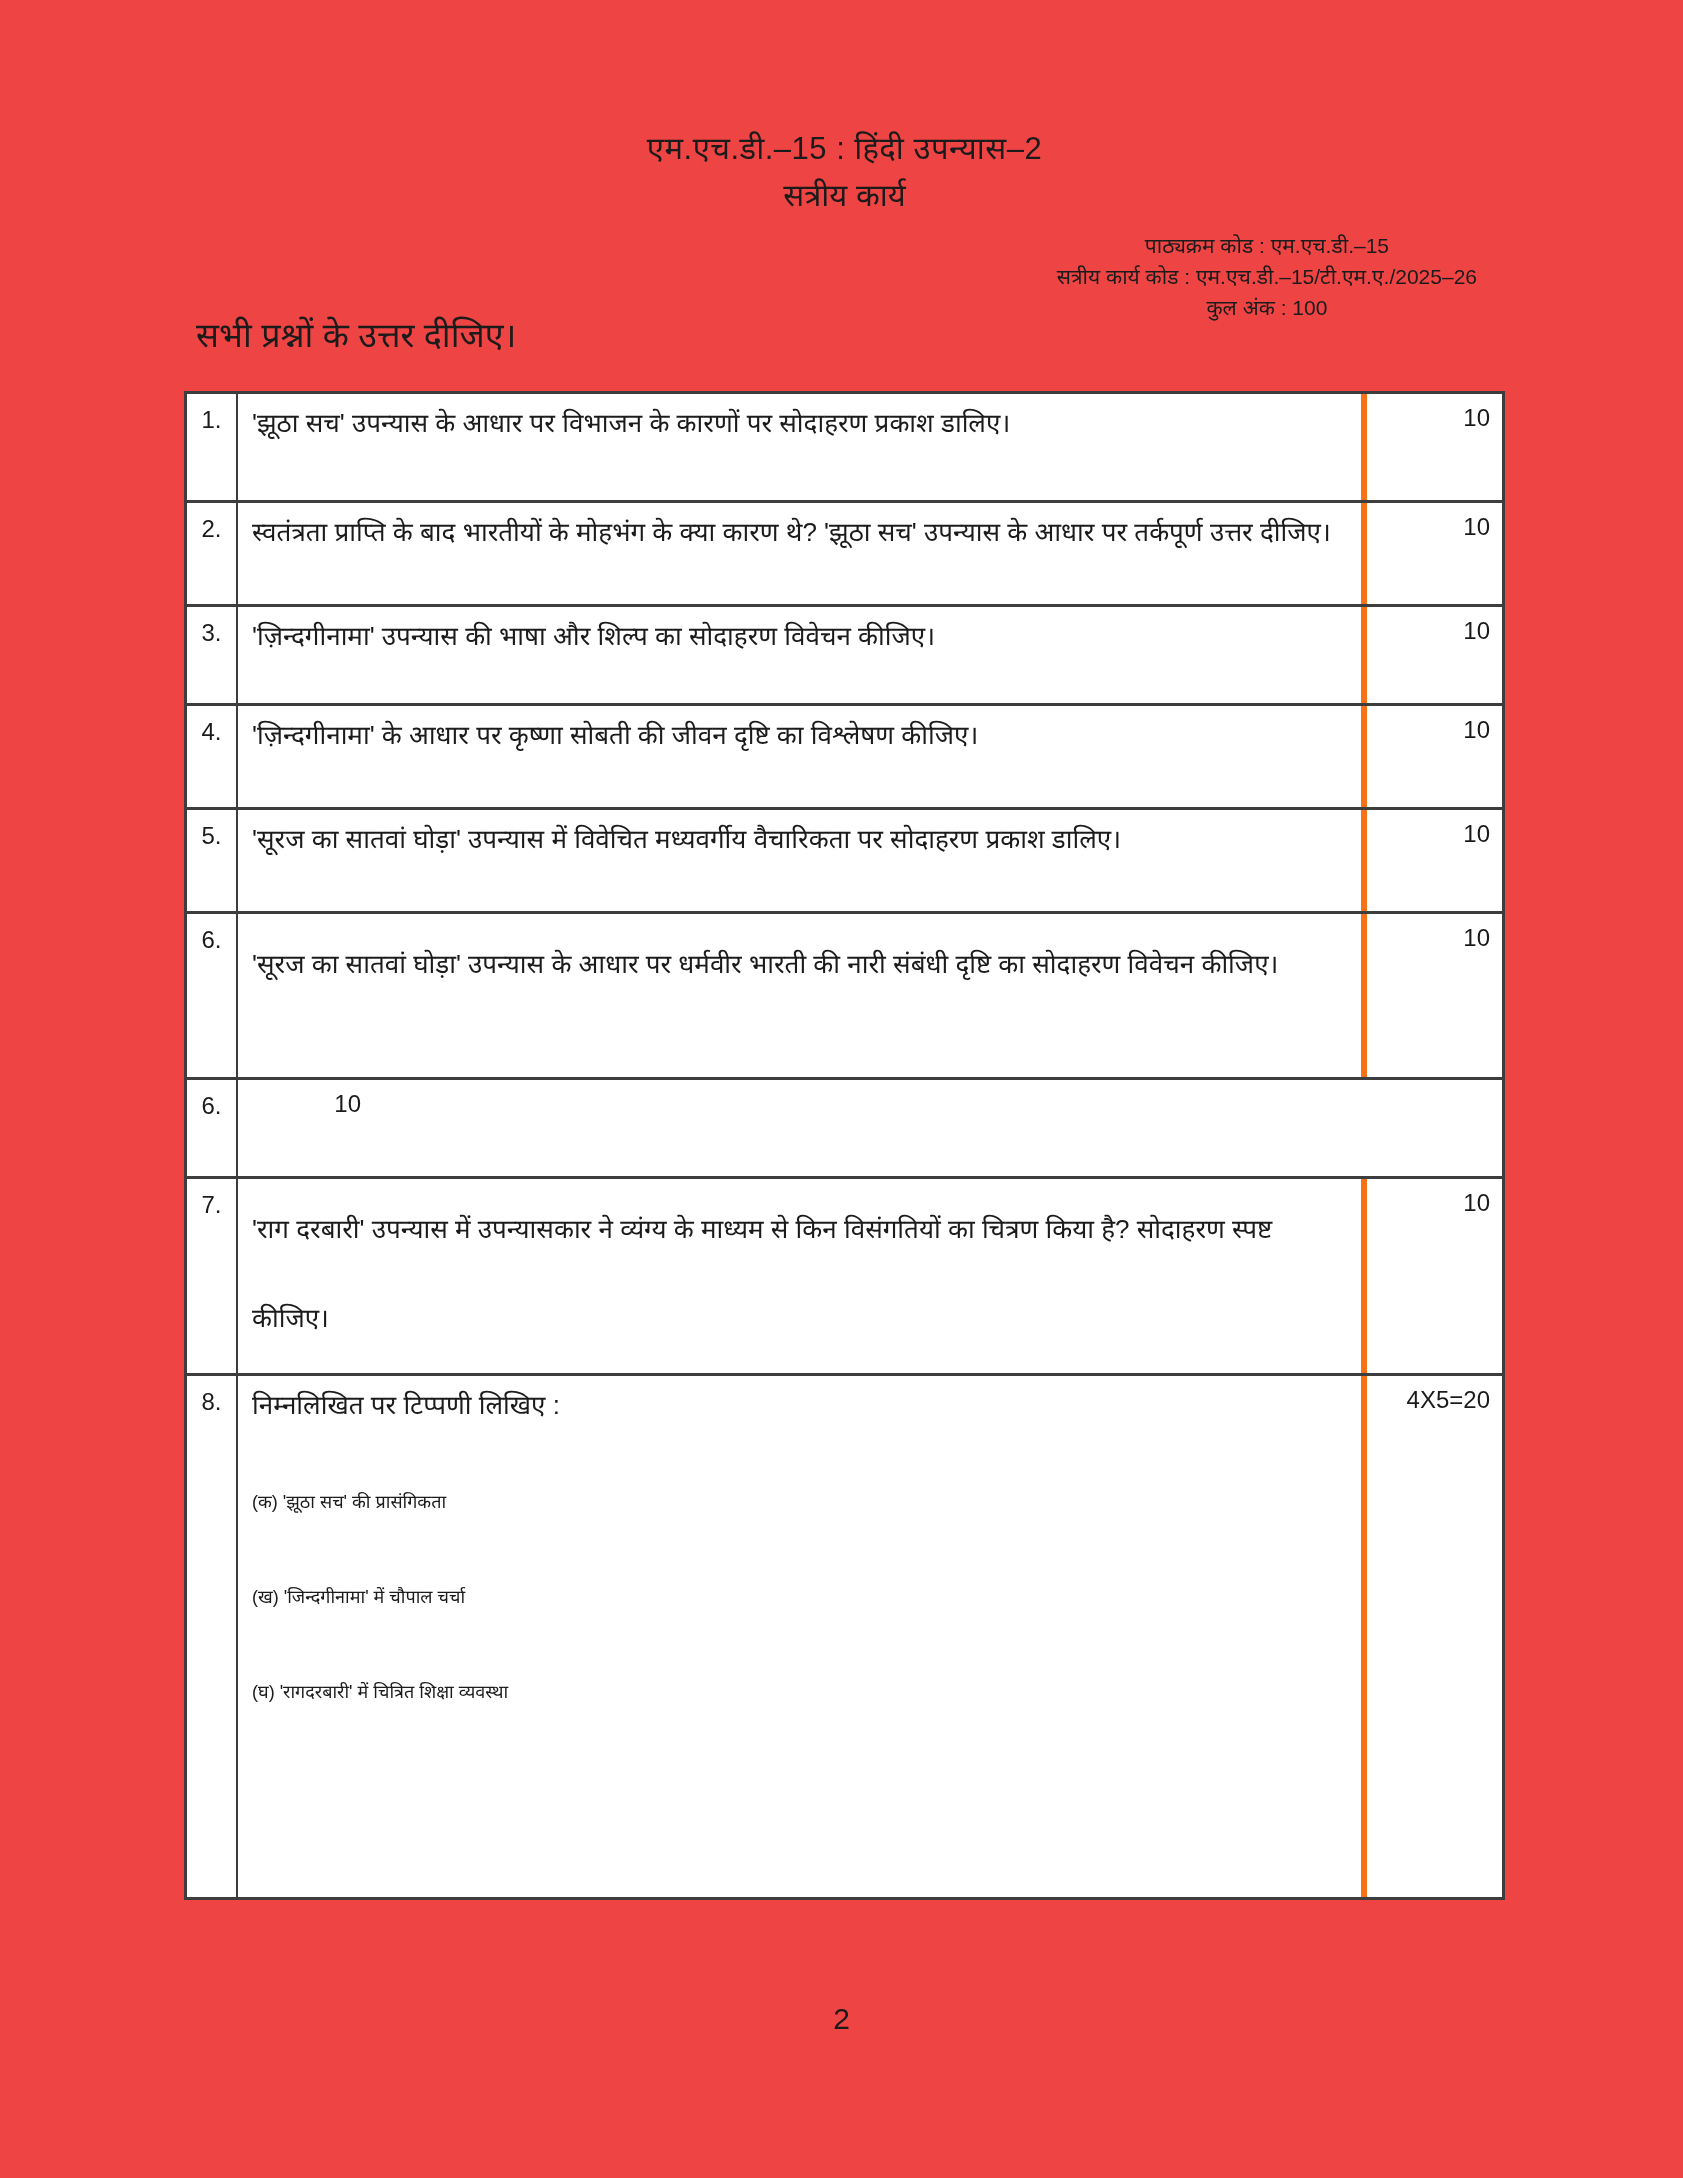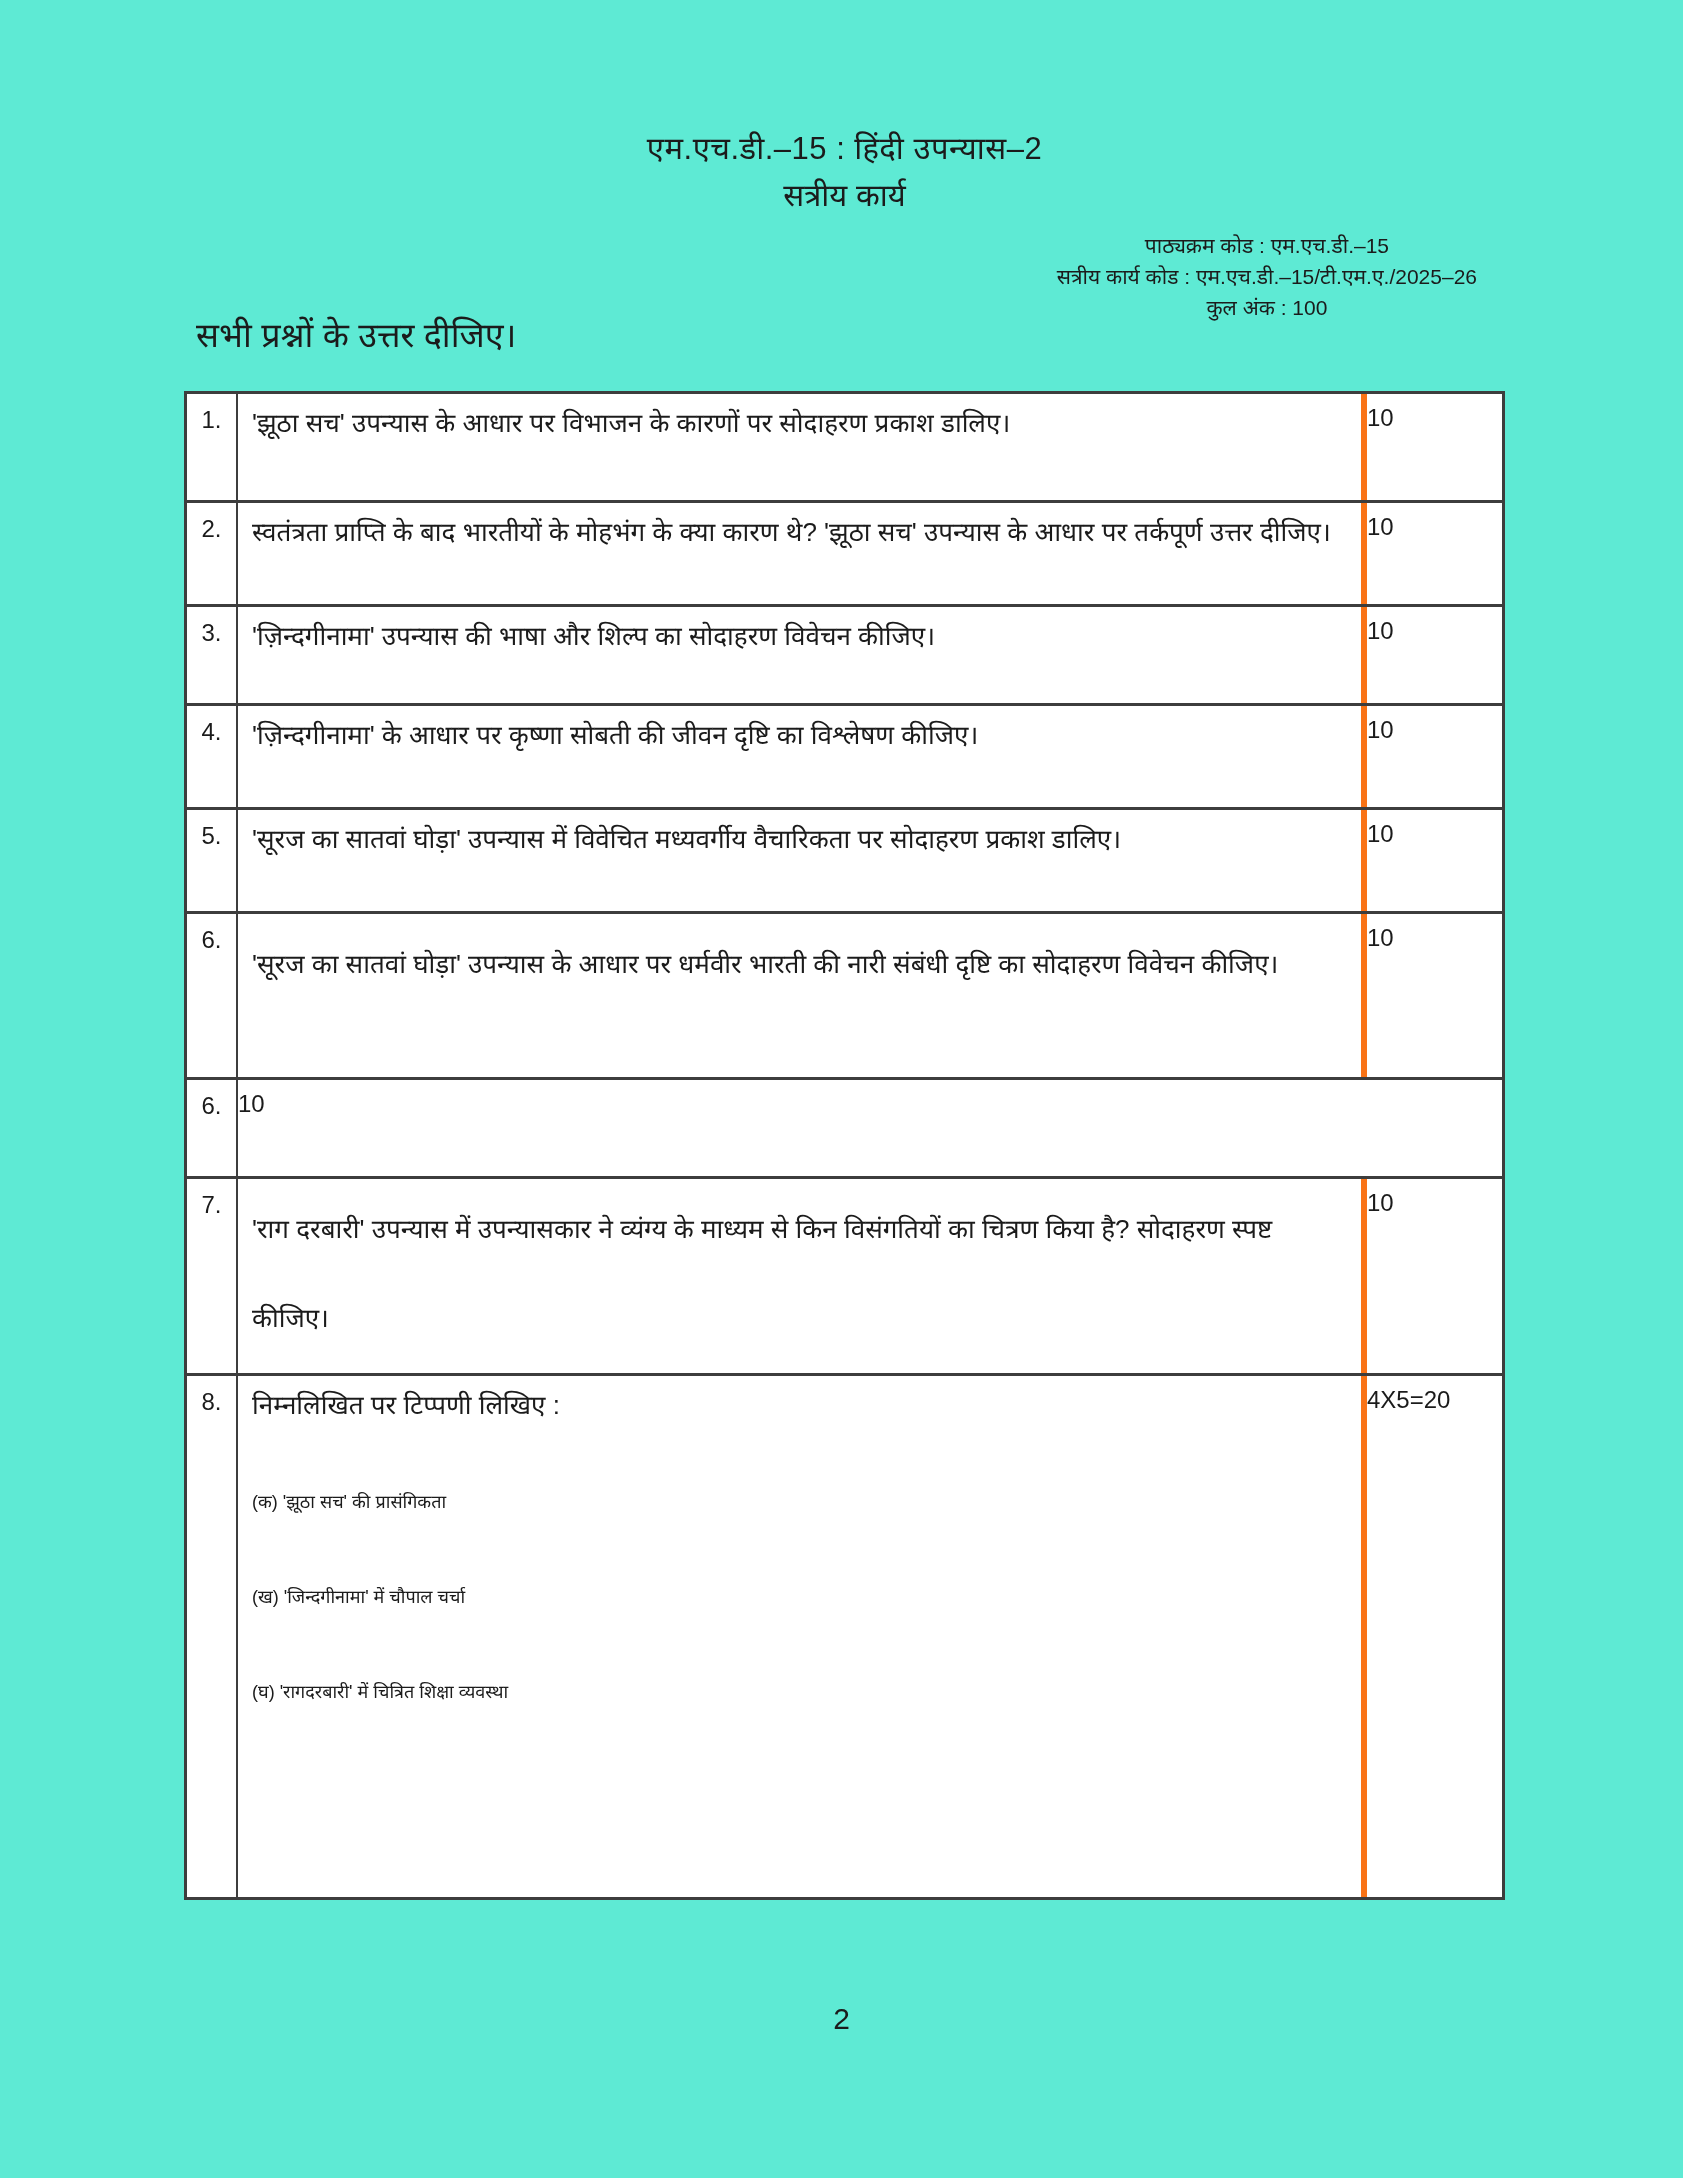--- a/index.html
+++ b/index.html
@@ -10,7 +10,7 @@
     color: #1b1b1b;
     position: relative;
   }
-  .page { position: relative; width: 1683px; height: 2178px; background: #5eead4; overflow: hidden; }
+  .page { position: relative; width: 1683px; height: 2178px; background: #ef4444; overflow: hidden; }
 
   .title-block {
     position: absolute; top: 125px; left: 0; width: 1689px;

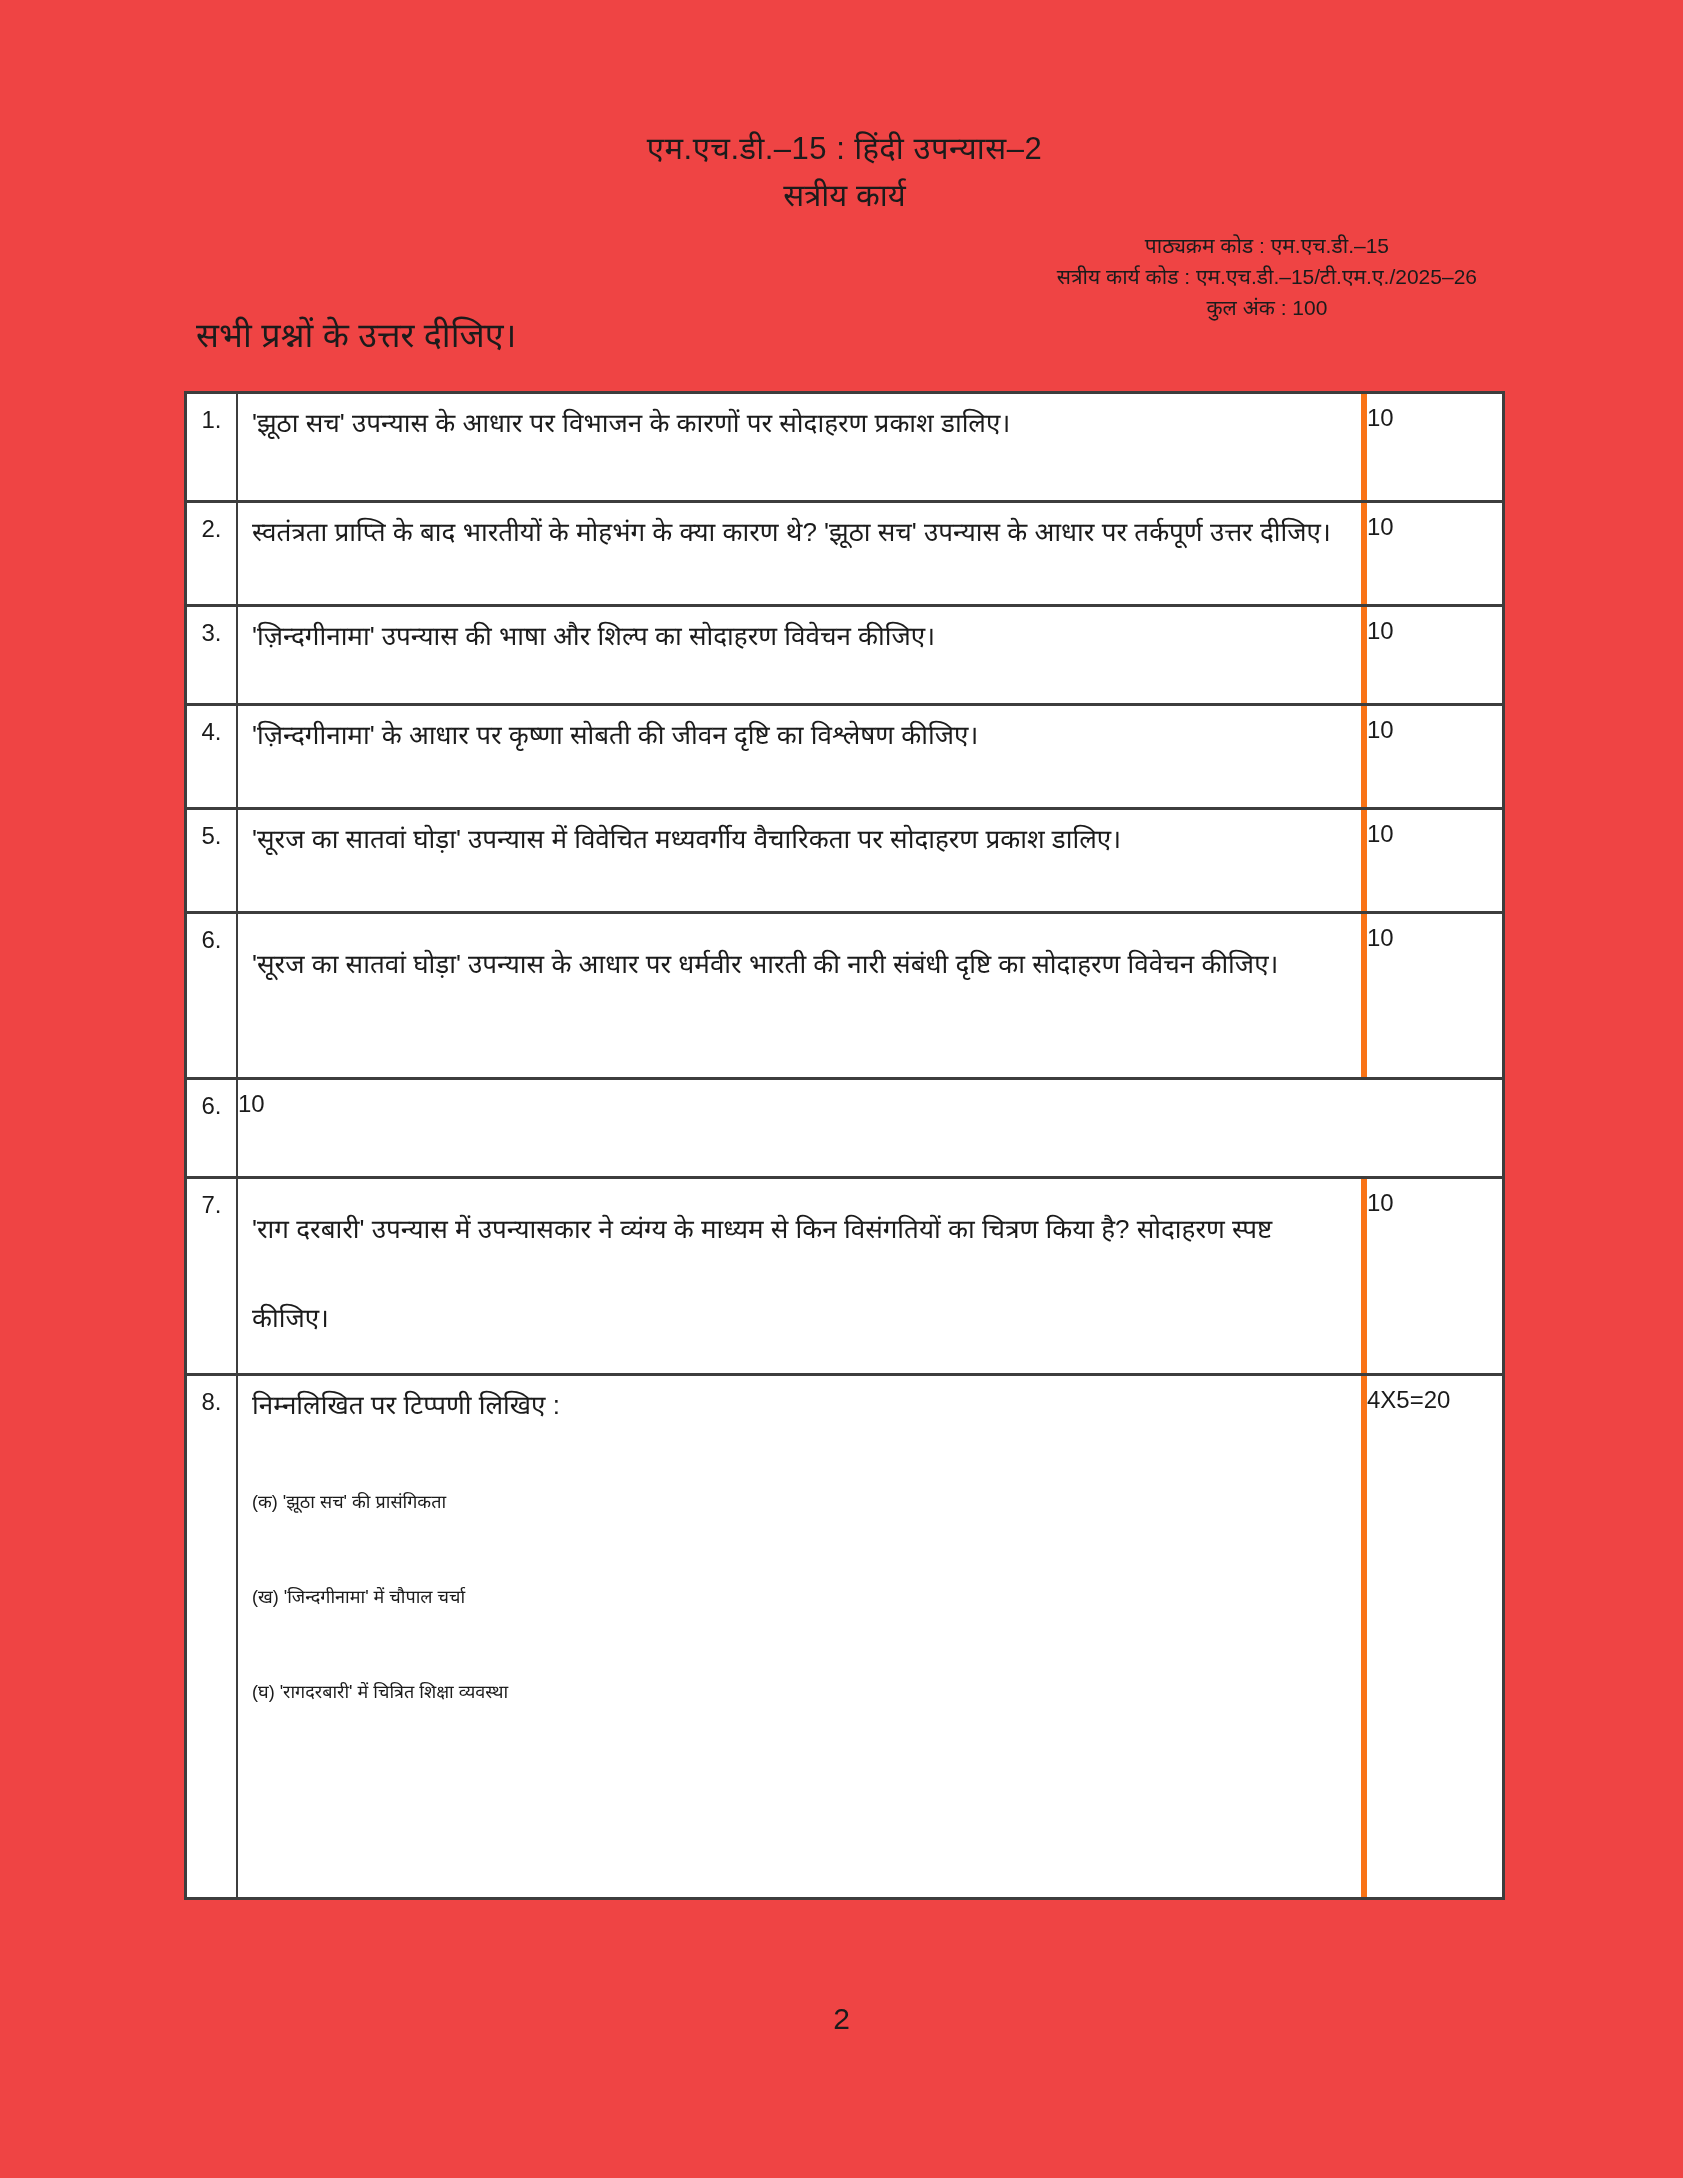--- a/index.html
+++ b/index.html
@@ -50,7 +50,7 @@
   .cell-text .qtext.double { line-height: 89px; }
   .cell-marks {
     width: 135px; flex: 0 0 135px;
-    font-size: 24px;
+    text-align: right; font-size: 24px;
     padding: 10px 12px 0 0;
   }
   .sub-items { margin-top: 14px; }

